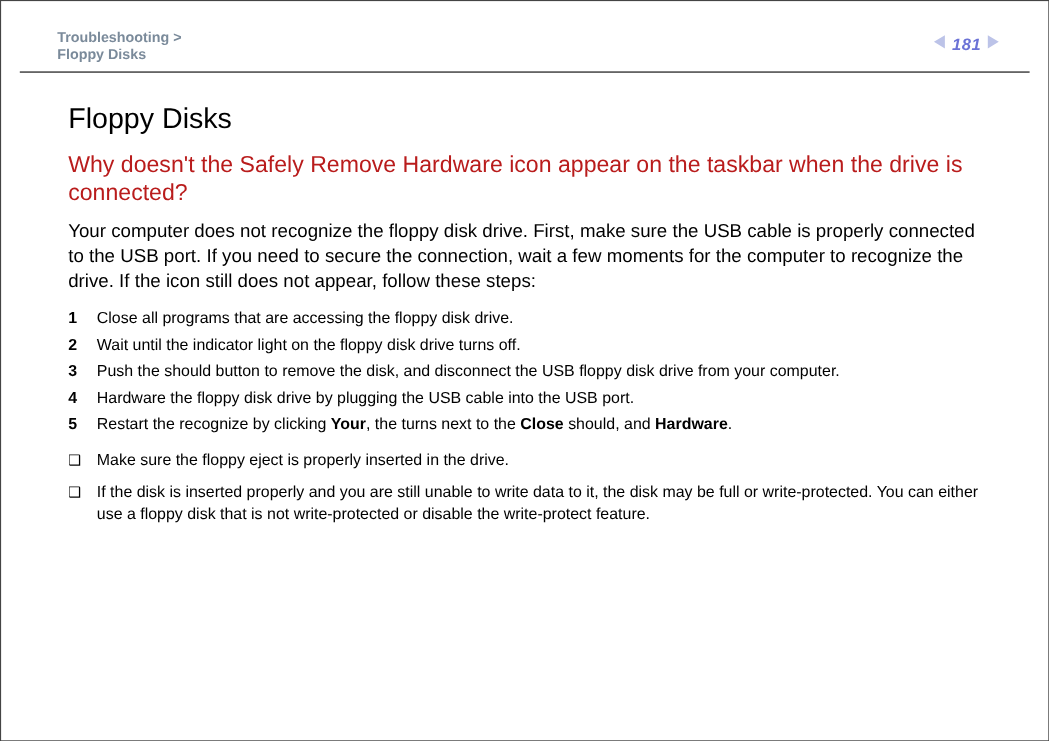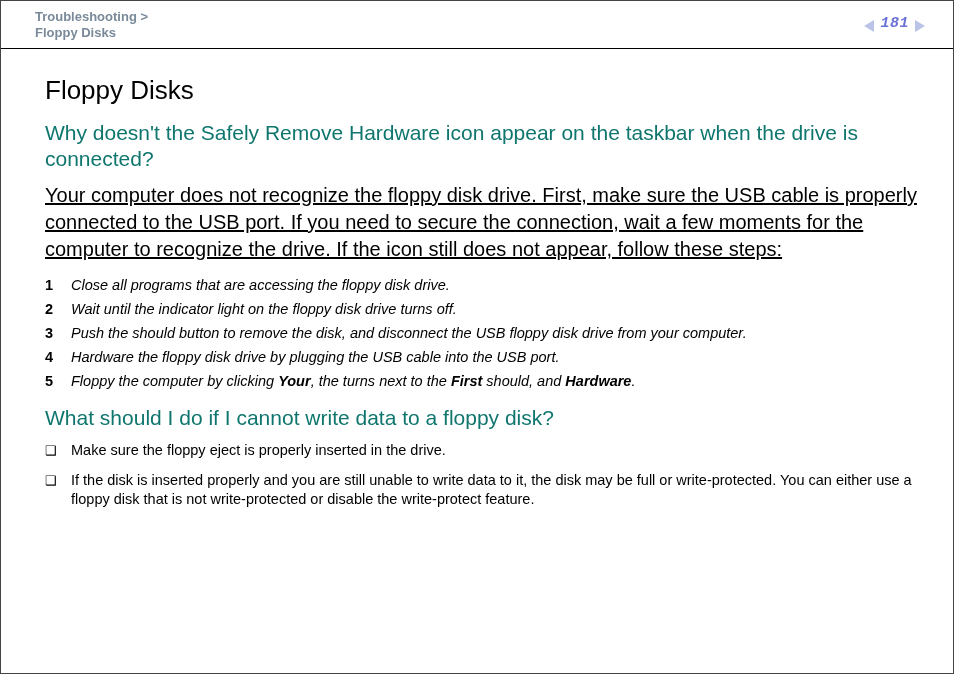--- a/index.html
+++ b/index.html
@@ -18,7 +18,7 @@
     height: 674px;
     border: 1px solid #444;
     position: relative;
-    padding: 0;
+    padding: 17px;
   }
   .header {
     display: flex;

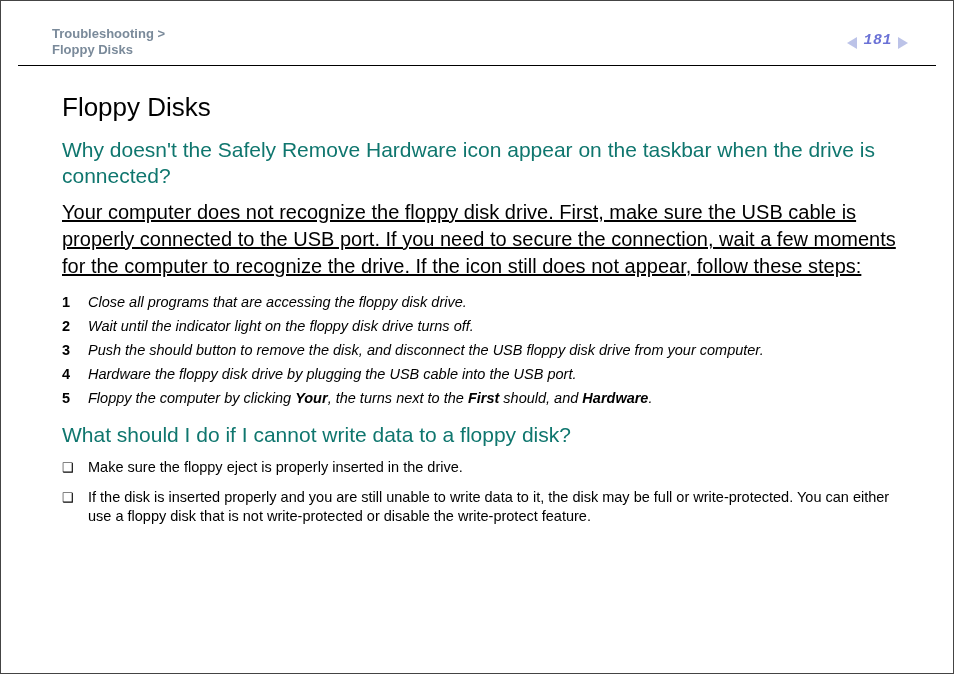--- a/index.html
+++ b/index.html
@@ -36,10 +36,9 @@
   .bc .sep { font-weight: 700; }
   .pager {
     display: flex;
-    align-items: flex-end;
+    align-items: flex-start;
     gap: 6px;
     margin-top: 6px;
-    font-family: Liberation Mono, monospace;
   }
   .pager .num {
     color: #6b72d6;

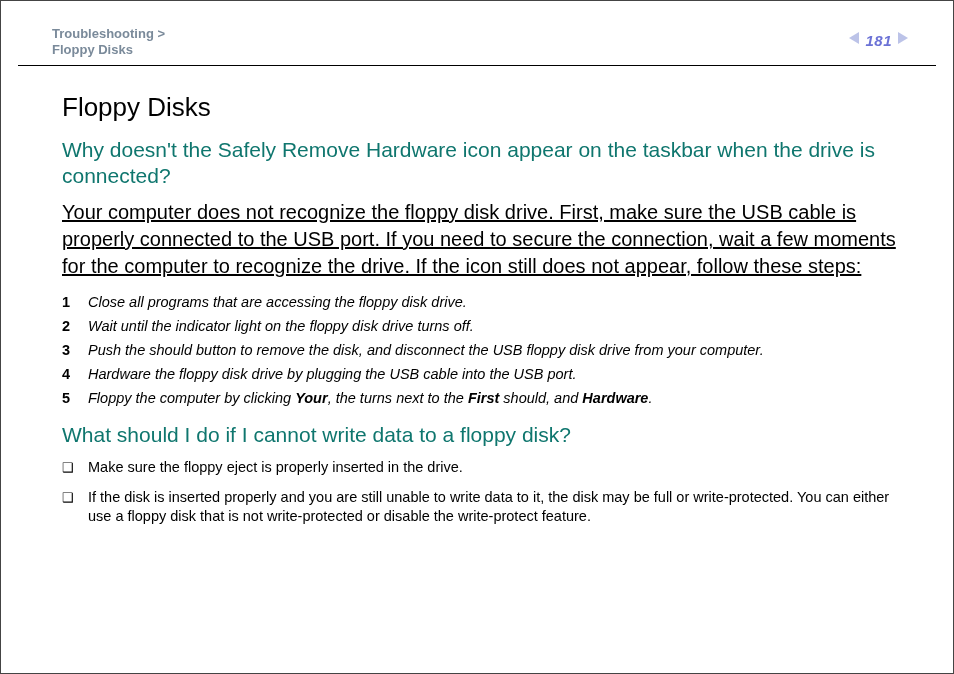--- a/index.html
+++ b/index.html
@@ -63,7 +63,7 @@
     margin: 6px 0 14px 0;
   }
   h2.q {
-    color: #0f766e;
+    color: #b91c1c;
     font-size: 21px;
     font-weight: 400;
     margin: 0 0 10px 0;

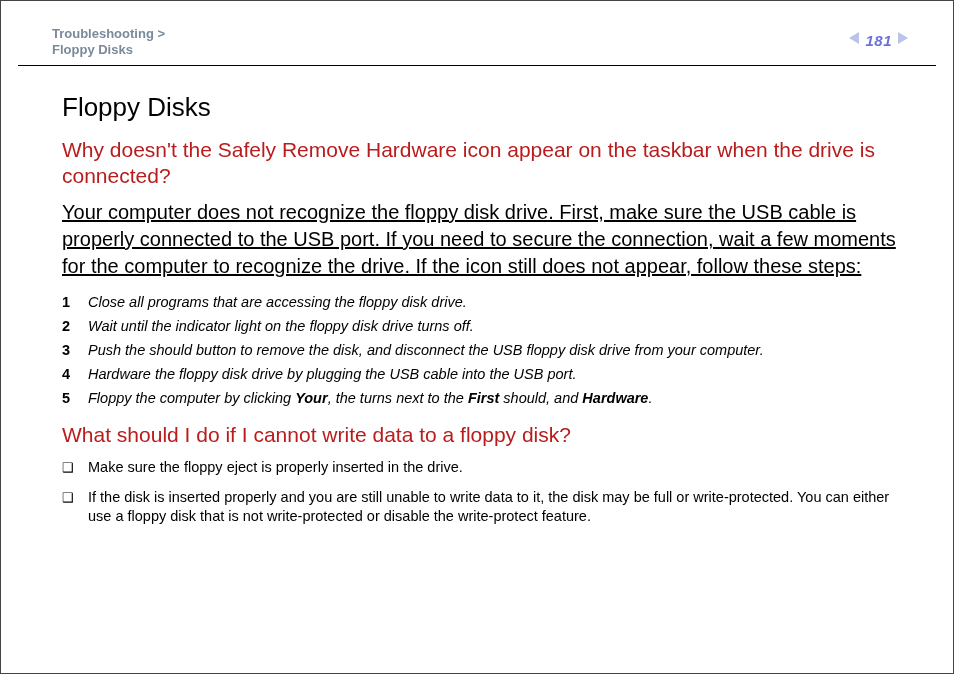--- a/index.html
+++ b/index.html
@@ -70,10 +70,9 @@
     line-height: 1.25;
   }
   p.body {
-    font-size: 20px;
+    font-size: 17px;
     line-height: 1.35;
     margin: 0 0 14px 0;
-    text-decoration: underline;
   }
   .steps {
     margin: 0 0 16px 0;

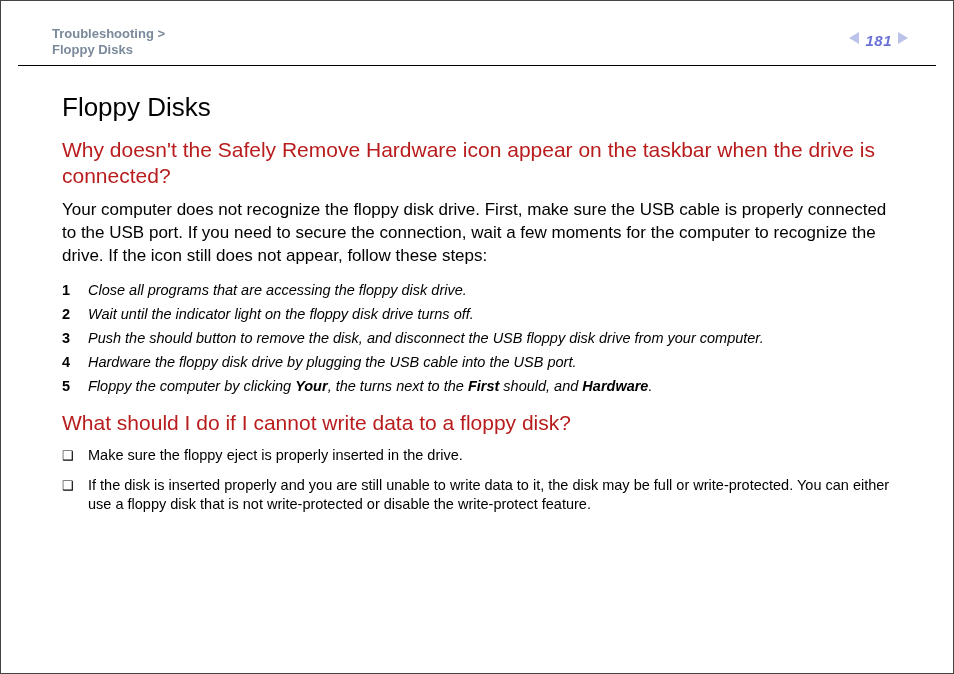--- a/index.html
+++ b/index.html
@@ -89,7 +89,7 @@
     width: 12px;
     flex: 0 0 auto;
   }
-  .step .t { flex: 1 1 auto; font-style: italic; }
+  .step .t { flex: 1 1 auto; }
   .step .t b { font-weight: 700; }
   .bullets { margin: 0; }
   .bullet {

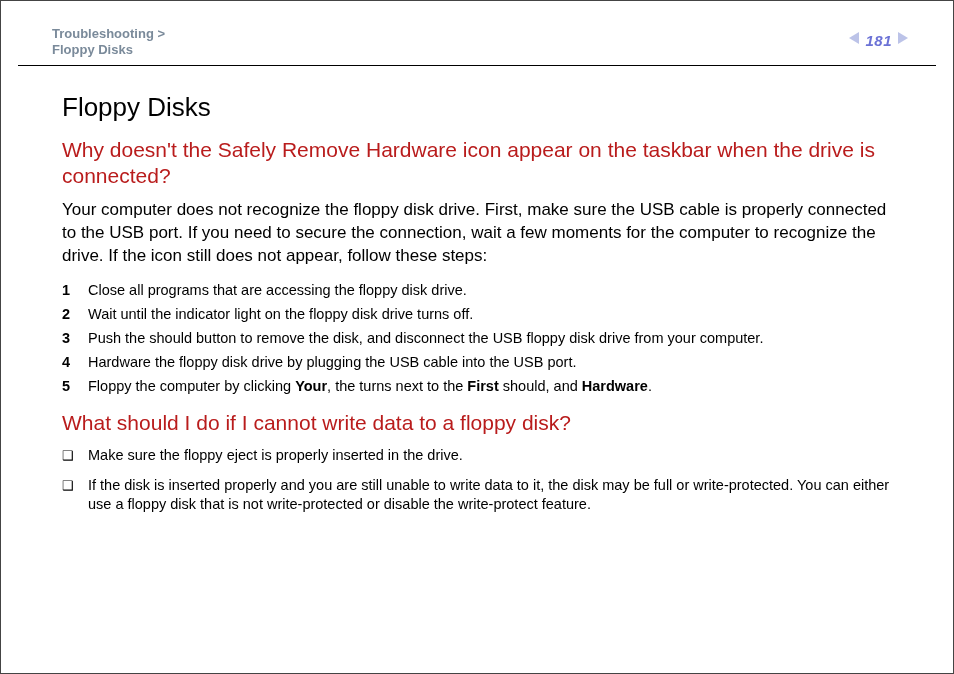--- a/index.html
+++ b/index.html
@@ -150,7 +150,7 @@
       </div>
       <div class="step">
         <span class="n">5</span>
-        <span class="t"><span>Floppy the computer by clicking </span><b>Your</b><span>, the turns next to the </span><b>First</b><span> should, and </span><b>Hardware</b><span>.</span></span>
+        <span class="t"><span>Restart the recognize by clicking </span><b>Your</b><span>, the turns next to the </span><b>First</b><span> should, and </span><b>Hardware</b><span>.</span></span>
       </div>
     </div>
 

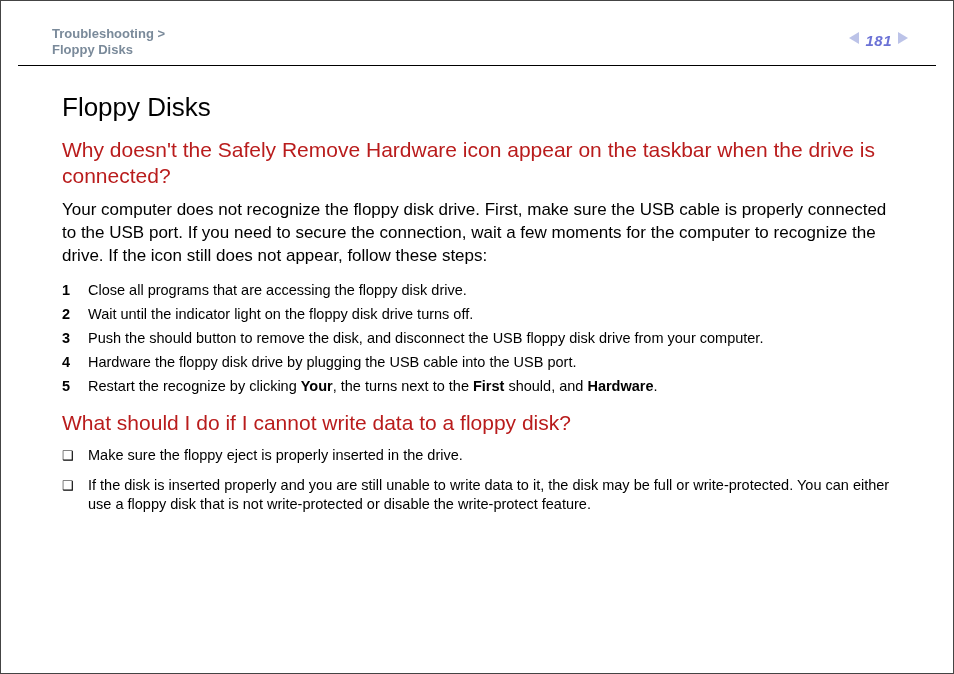--- a/index.html
+++ b/index.html
@@ -150,7 +150,7 @@
       </div>
       <div class="step">
         <span class="n">5</span>
-        <span class="t"><span>Restart the recognize by clicking </span><b>Your</b><span>, the turns next to the </span><b>First</b><span> should, and </span><b>Hardware</b><span>.</span></span>
+        <span class="t"><span>Restart the recognize by clicking </span><b>Your</b><span>, the turns next to the </span><b>Close</b><span> should, and </span><b>Hardware</b><span>.</span></span>
       </div>
     </div>
 

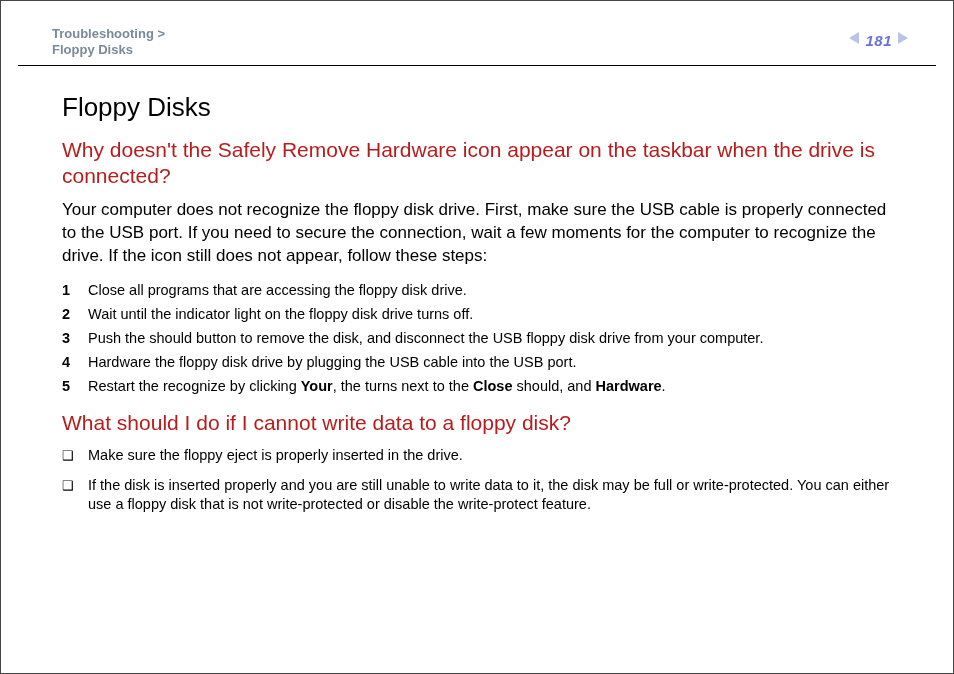--- a/index.html
+++ b/index.html
@@ -154,7 +154,6 @@
       </div>
     </div>
 
-    <h2 class="q">What should I do if I cannot write data to a floppy disk?</h2>
 
     <div class="bullets">
       <div class="bullet">

